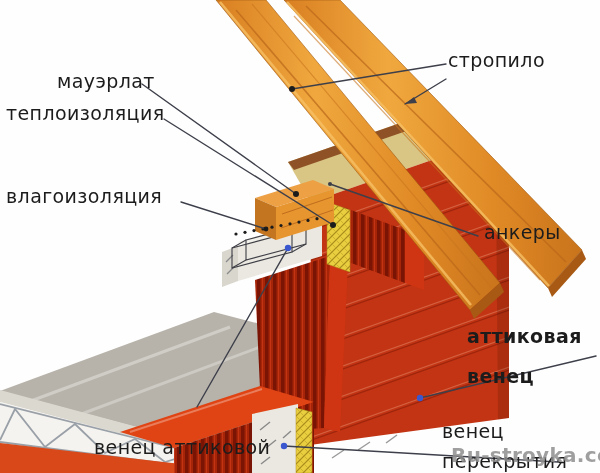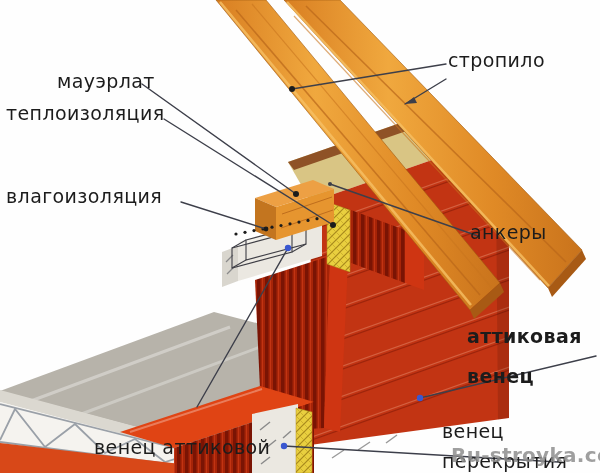--- a/index.html
+++ b/index.html
@@ -13,7 +13,7 @@
   #lbl-thermal{left:6px;top:102px;}
   #lbl-moisture{left:6px;top:185px;}
   #lbl-rafter{left:448px;top:49px;}
-  #lbl-anchors{left:470px;top:221px;}
+  #lbl-anchors{left:484px;top:221px;}
   #lbl-attic{left:467px;top:316px;line-height:40px;font-weight:bold;}
   #lbl-crown-attic{left:94px;top:432px;line-height:30px;}
   #lbl-crown-floor{left:442px;top:416px;line-height:30px;}

